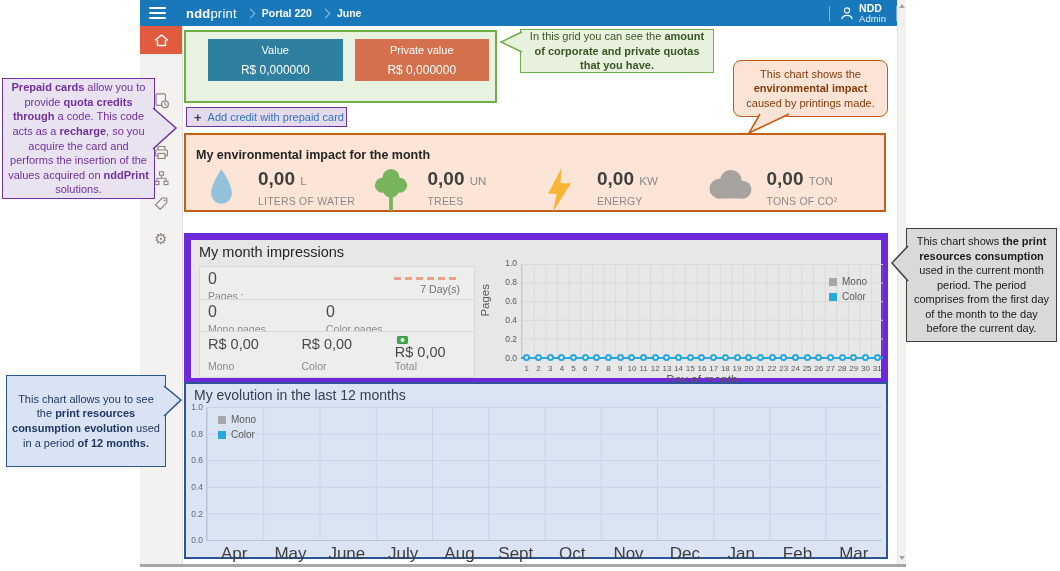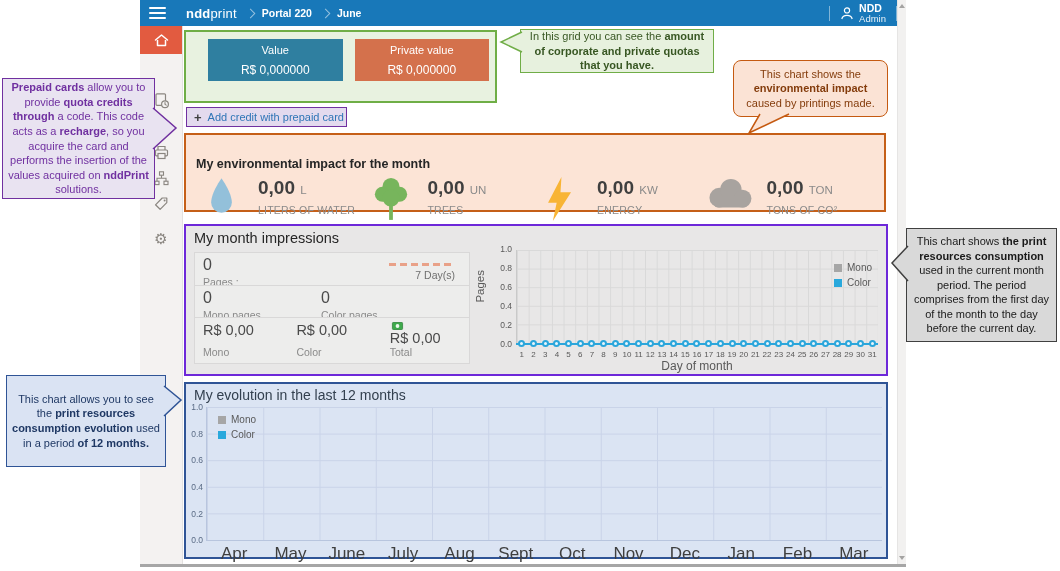--- a/index.html
+++ b/index.html
@@ -52,7 +52,7 @@
   .add-credit .txt { font-size:11px; color:#2e75b6; white-space:nowrap; }
 
   
-  .env { position:absolute; left:1px; top:107px; width:702px; height:79px; background:#fce4d6; border:2px solid #c55f18; padding:22px 10px; }
+  .env { position:absolute; left:1px; top:107px; width:702px; height:79px; background:#fce4d6; border:2px solid #c55f18; padding:13px 10px; }
   .env-title { font-size:12.5px; font-weight:600; color:#262626; }
   .env-row { display:flex; margin-top:6px; }
   .metric { display:flex; align-items:flex-start; gap:12px; width:176px; }

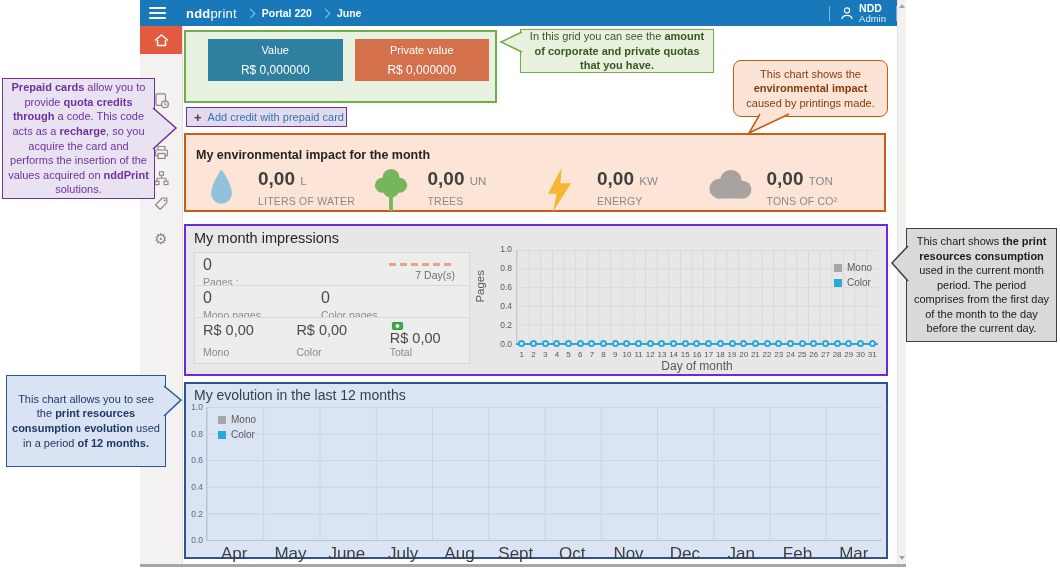--- a/index.html
+++ b/index.html
@@ -63,7 +63,7 @@
   .metric .mlbl { font-size:10.5px; color:#8a8a8a; margin-top:5px; letter-spacing:.2px; }
 
   
-  .month { position:absolute; left:1px; top:198px; width:704px; height:152px; background:#e8e7e7; border:2px solid #6d28d9; }
+  .month { position:absolute; left:1px; top:207px; width:704px; height:152px; background:#e8e7e7; border:7px solid #6d28d9; }
   .month-title { font-size:14.5px; color:#262626; margin:4px 0 0 8px; }
   .stats { position:absolute; left:8px; top:26px; width:276px; }
   .stat-box { position:relative; background:#ededec; border:1px solid #d9d8d8; margin-top:-1px; padding:3px 8px; }

